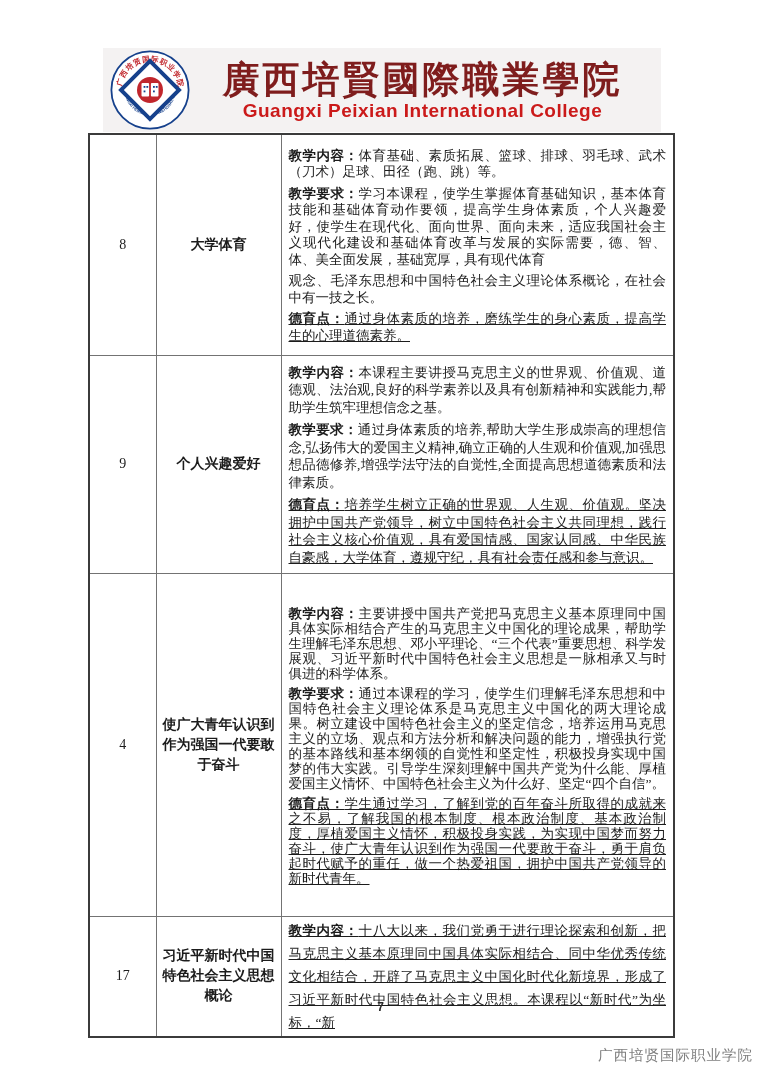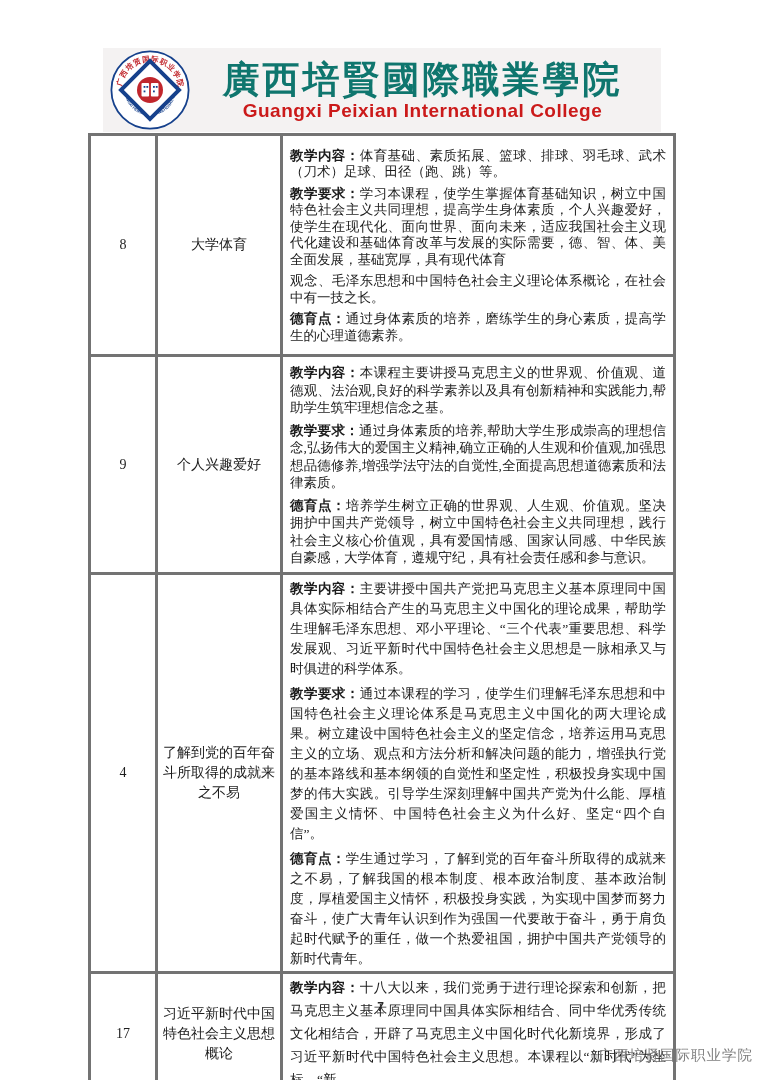--- a/index.html
+++ b/index.html
@@ -15,7 +15,7 @@
   .logo{width:80px;height:80px;margin-left:7px;flex:0 0 auto;}
   .titles{flex:1;text-align:center;padding-right:6px;line-height:1;}
   .zh-name{
-    color:#0f766e;font-size:37px;font-weight:900;letter-spacing:3px;
+    color:#7f1d1d;font-size:37px;font-weight:900;letter-spacing:3px;
     font-family:Liberation Sans, sans-serif;white-space:nowrap;
   }
   .en-name{

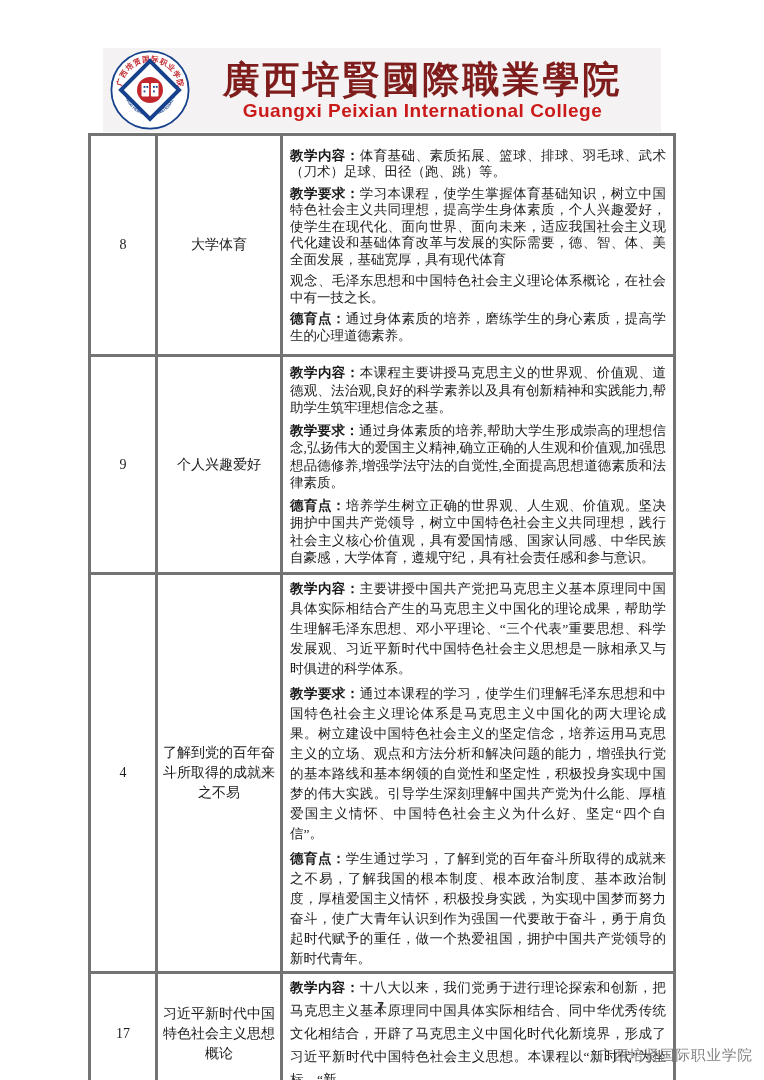--- a/index.html
+++ b/index.html
@@ -29,7 +29,7 @@
     border:2px solid #3b3b3b;
   }
   .course-table td{
-    border:3px solid #737373;vertical-align:middle;overflow:hidden;
+    border:1px solid #737373;vertical-align:middle;overflow:hidden;
   }
   .num-cell{width:67px;text-align:center;font-size:14px;}
   .name-cell{width:125px;text-align:center;font-size:14px;line-height:20px;padding:0 4px;}

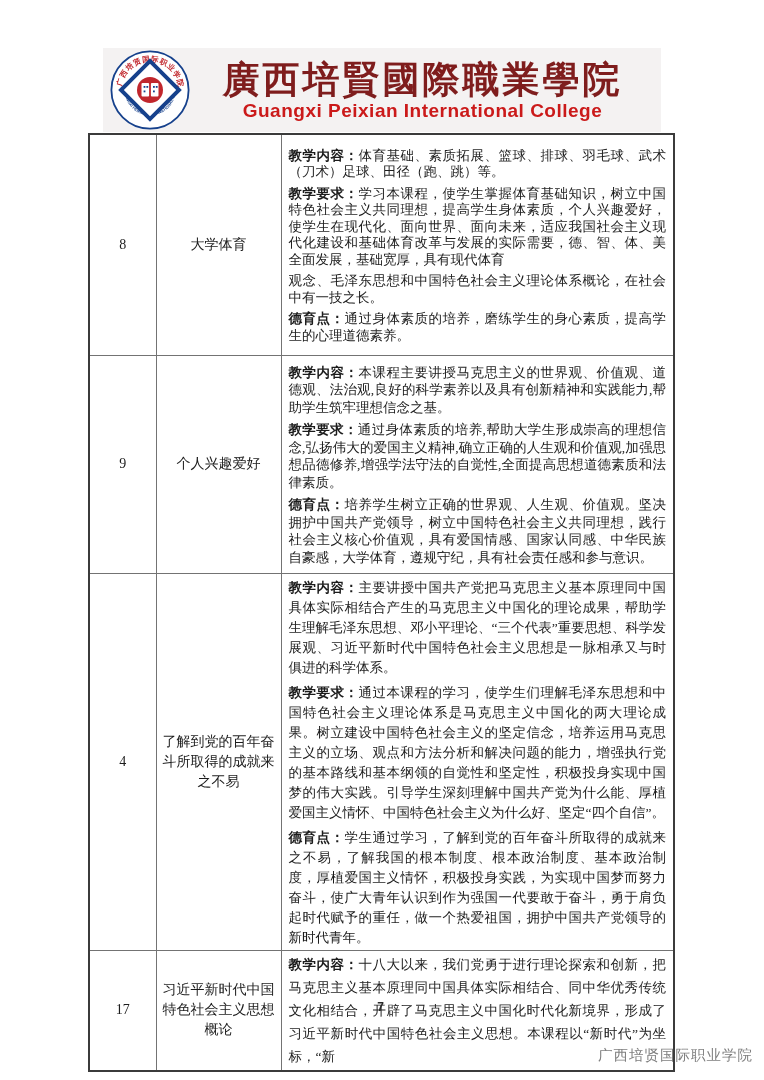--- a/index.html
+++ b/index.html
@@ -102,7 +102,7 @@
         <td class="name-cell">大学体育</td>
         <td class="detail-cell">
           <p><b>教学内容：</b><span>体育基础、素质拓展、篮球、排球、羽毛球、武术（刀术）足球、田径（跑、跳）等。</span></p>
-          <p><b>教学要求：</b><span>学习本课程，使学生掌握体育基础知识，树立中国特色社会主义共同理想，提高学生身体素质，个人兴趣爱好，使学生在现代化、面向世界、面向未来，适应我国社会主义现代化建设和基础体育改革与发展的实际需要，德、智、体、美全面发展，基础宽厚，具有现代体育</span></p>
+          <p><b>教学要求：</b><span>学习本课程，使学生掌握体育基础知识，基本体育技能和基础体育动作要领，提高学生身体素质，个人兴趣爱好，使学生在现代化、面向世界、面向未来，适应我国社会主义现代化建设和基础体育改革与发展的实际需要，德、智、体、美全面发展，基础宽厚，具有现代体育</span></p>
           <p><b></b><span>观念、毛泽东思想和中国特色社会主义理论体系概论，在社会中有一技之长。</span></p>
           <p><b>德育点：</b><span>通过身体素质的培养，磨练学生的身心素质，提高学生的心理道德素养。</span></p>
         </td>

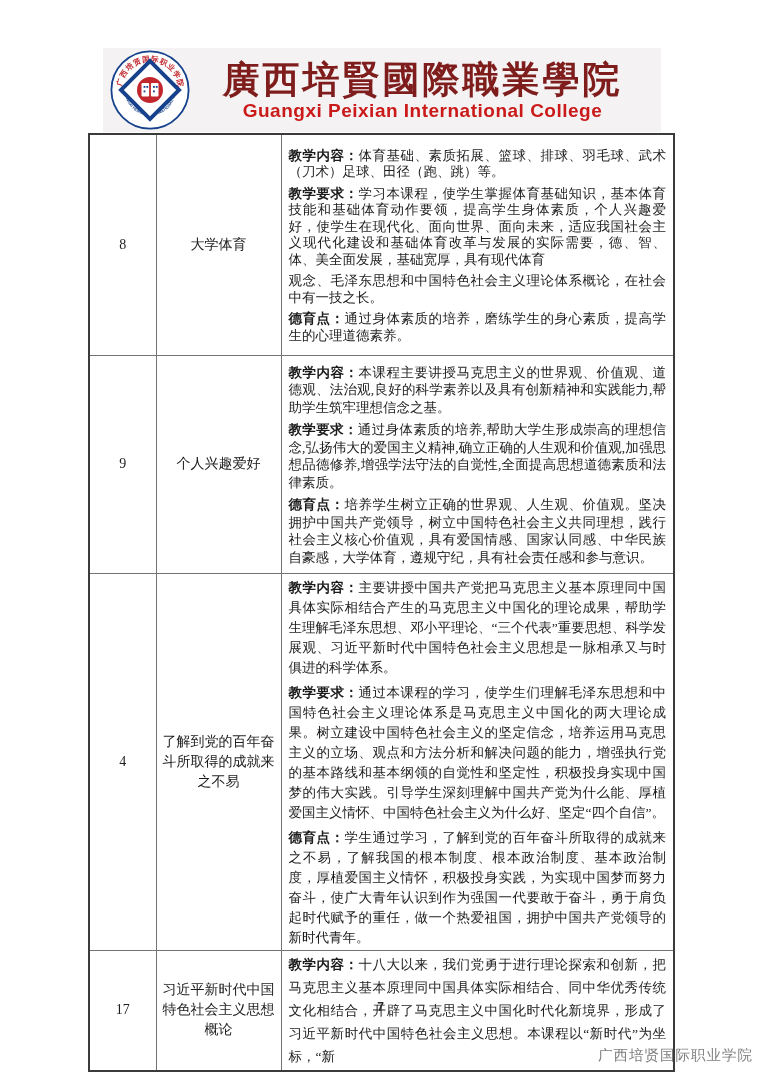--- a/index.html
+++ b/index.html
@@ -32,7 +32,7 @@
     border:1px solid #737373;vertical-align:middle;overflow:hidden;
   }
   .num-cell{width:67px;text-align:center;font-size:14px;}
-  .name-cell{width:125px;text-align:center;font-size:14px;line-height:20px;padding:0 4px;}
+  .name-cell{width:125px;text-align:center;font-size:14px;line-height:20px;padding:0 4px;font-weight:bold;}
   .detail-cell{width:393px;vertical-align:top;padding:4px 7px 2px 7px;
     font-size:13.5px;line-height:17.5px;text-align:justify;text-justify:inter-ideograph;}
   tr.r8{height:221px;} tr.r9{height:218px;} tr.r10{height:343px;} tr.r11{height:66px;}

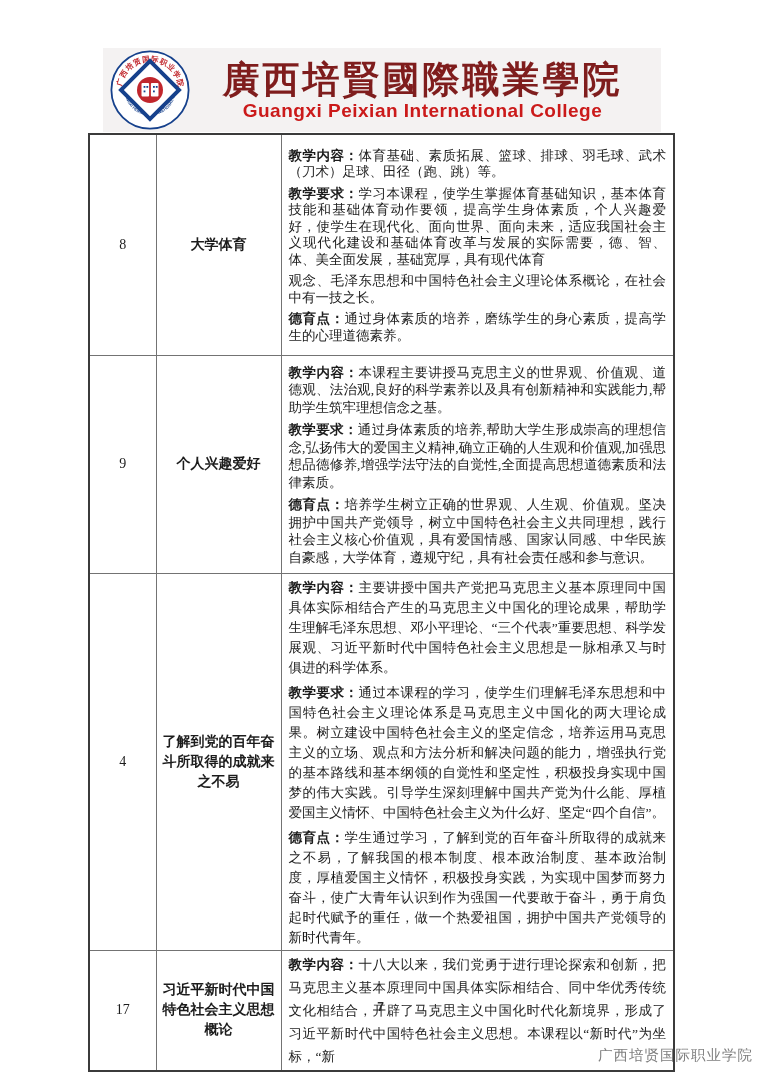--- a/index.html
+++ b/index.html
@@ -40,7 +40,7 @@
   tr.r10 .detail-cell{line-height:20px;}
   tr.r11 .detail-cell{line-height:23px;padding-top:2px;}
   .detail-cell p{margin:0 0 5px 0;}
-  .detail-cell p:last-child{margin-bottom:0;}
+  .detail-cell p:last-child{margin-bottom:0;text-decoration:underline;}
   .detail-cell b{font-weight:bold;}
   
   .page-number{

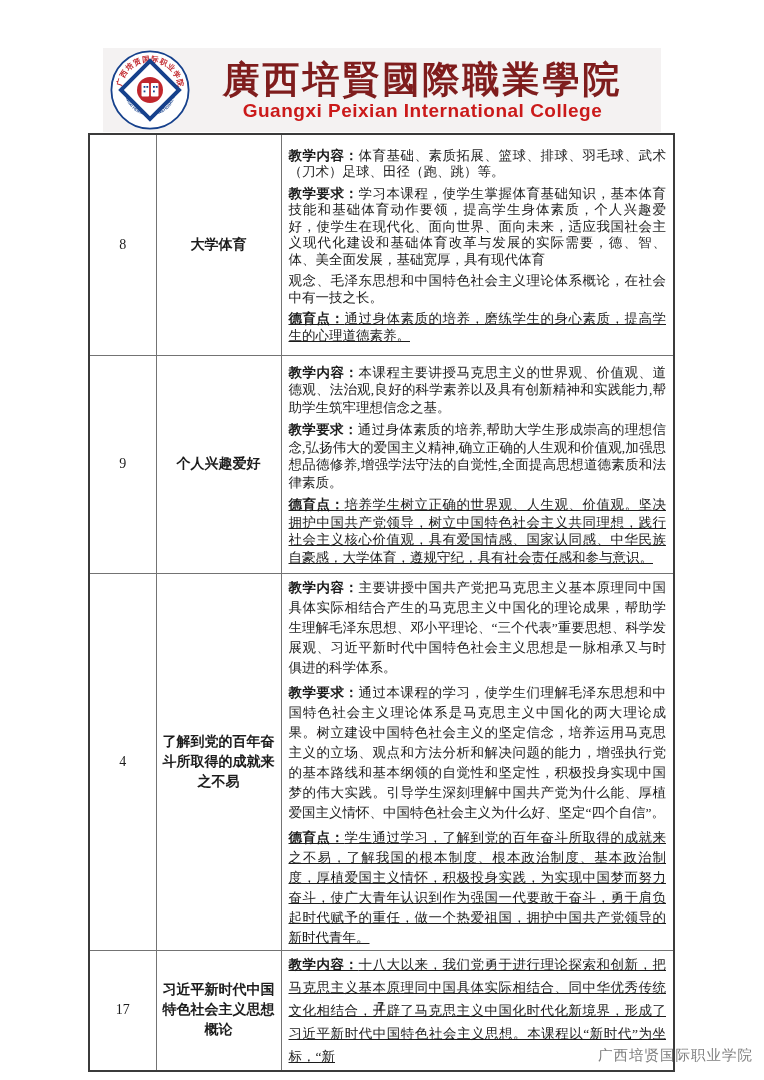--- a/index.html
+++ b/index.html
@@ -37,7 +37,7 @@
     font-size:13.5px;line-height:17.5px;text-align:justify;text-justify:inter-ideograph;}
   tr.r8{height:221px;} tr.r9{height:218px;} tr.r10{height:343px;} tr.r11{height:66px;}
   tr.r8 .detail-cell{line-height:16.5px;}
-  tr.r10 .detail-cell{line-height:20px;}
+  tr.r10 .detail-cell{line-height:15px;}
   tr.r11 .detail-cell{line-height:23px;padding-top:2px;}
   .detail-cell p{margin:0 0 5px 0;}
   .detail-cell p:last-child{margin-bottom:0;text-decoration:underline;}

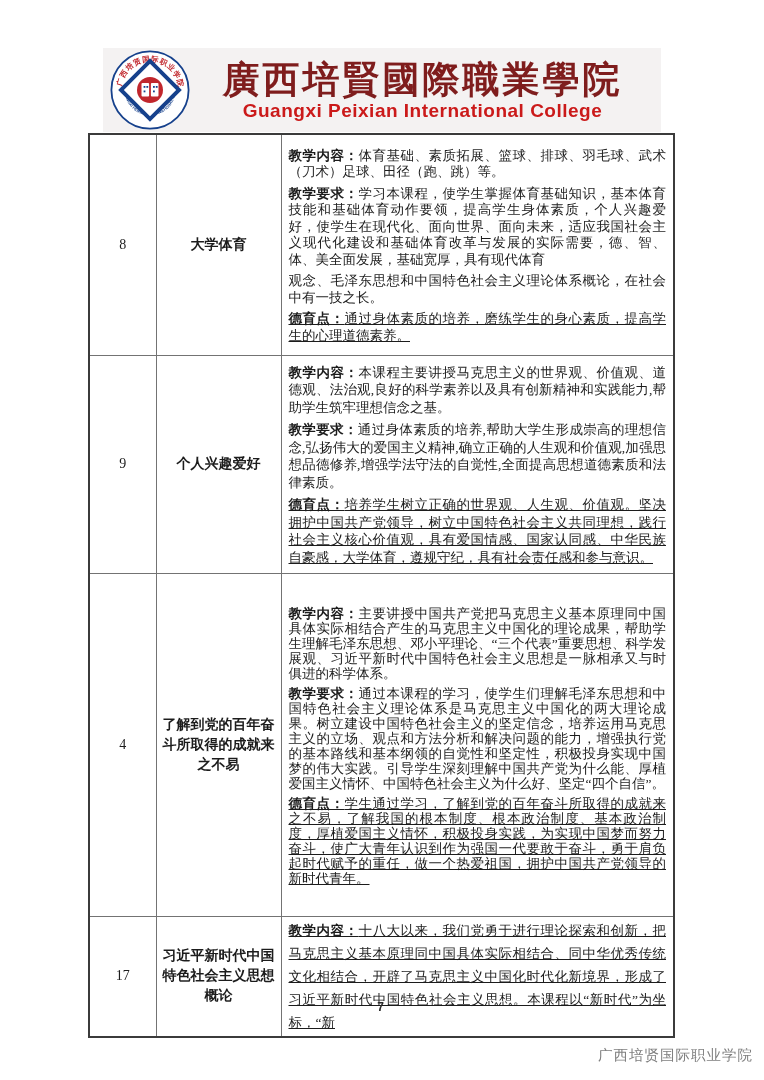--- a/index.html
+++ b/index.html
@@ -118,7 +118,7 @@
       </tr>
       <tr class="r10">
         <td class="num-cell">4</td>
-        <td class="name-cell">了解到党的百年奋斗所取得的成就来之不易</td>
+        <td class="name-cell">使广大青年认识到作为强国一代要敢于奋斗</td>
         <td class="detail-cell">
           <p><b>教学内容：</b><span>主要讲授中国共产党把马克思主义基本原理同中国具体实际相结合产生的马克思主义中国化的理论成果，帮助学生理解毛泽东思想、邓小平理论、“三个代表”重要思想、科学发展观、习近平新时代中国特色社会主义思想是一脉相承又与时俱进的科学体系。</span></p>
           <p><b>教学要求：</b><span>通过本课程的学习，使学生们理解毛泽东思想和中国特色社会主义理论体系是马克思主义中国化的两大理论成果。树立建设中国特色社会主义的坚定信念，培养运用马克思主义的立场、观点和方法分析和解决问题的能力，增强执行党的基本路线和基本纲领的自觉性和坚定性，积极投身实现中国梦的伟大实践。引导学生深刻理解中国共产党为什么能、厚植爱国主义情怀、中国特色社会主义为什么好、坚定“四个自信”。</span></p>

